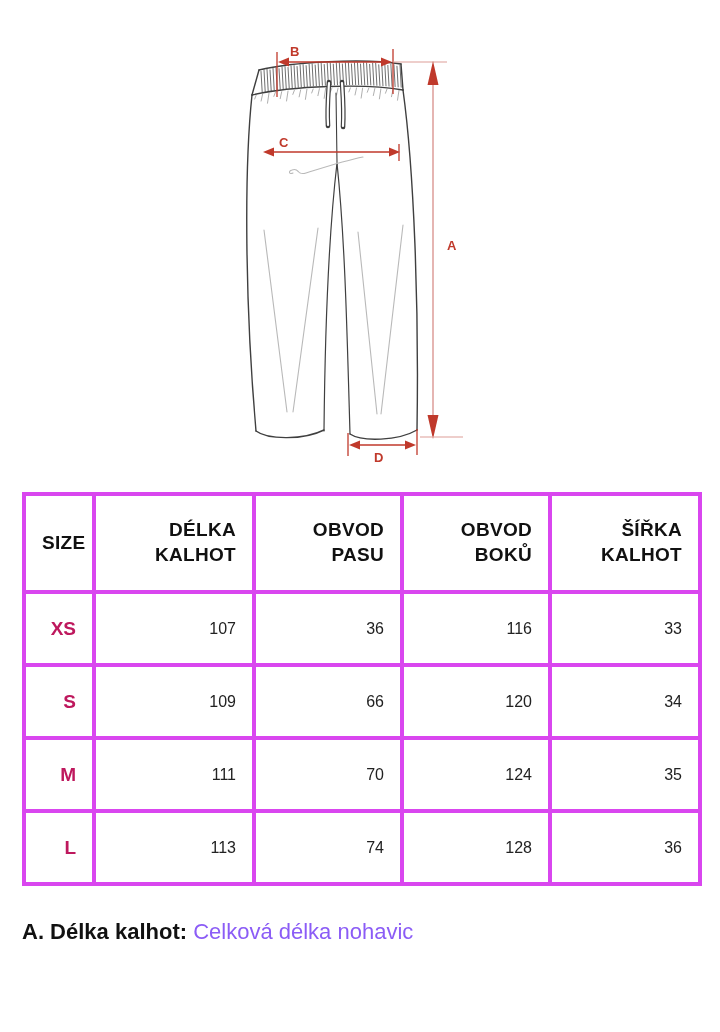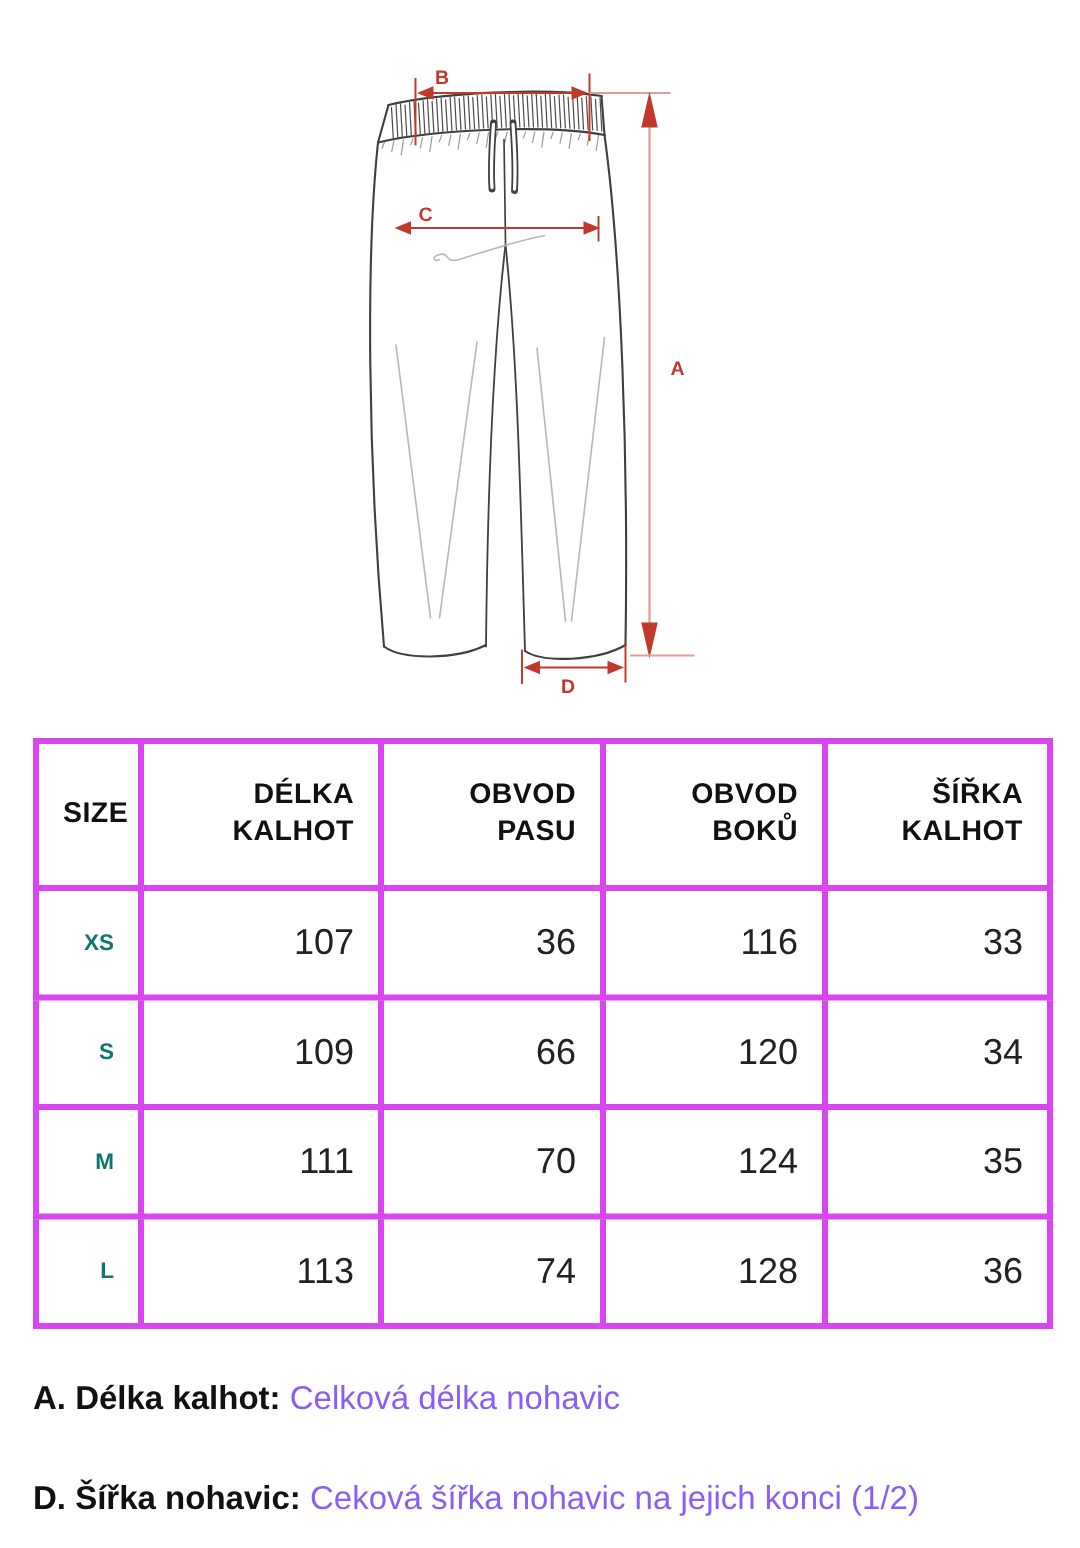--- a/index.html
+++ b/index.html
@@ -23,7 +23,7 @@
     line-height:1.3;color:#111;
   }
   .size-table td{height:37px;font-size:24px;font-weight:400;color:#222;}
-  .size-table td.size-col{font-weight:bold;font-size:15px;color:#0f766e;}
+  .size-table td.size-col{font-weight:bold;font-size:19px;color:#be185d;}
   .legend{margin:34px 22px 0 22px;}
   .legend-item{margin:0 0 44px 0;font-size:22px;line-height:1.05;white-space:nowrap;}
   .lt{font-weight:bold;color:#111;margin-top:10px;}

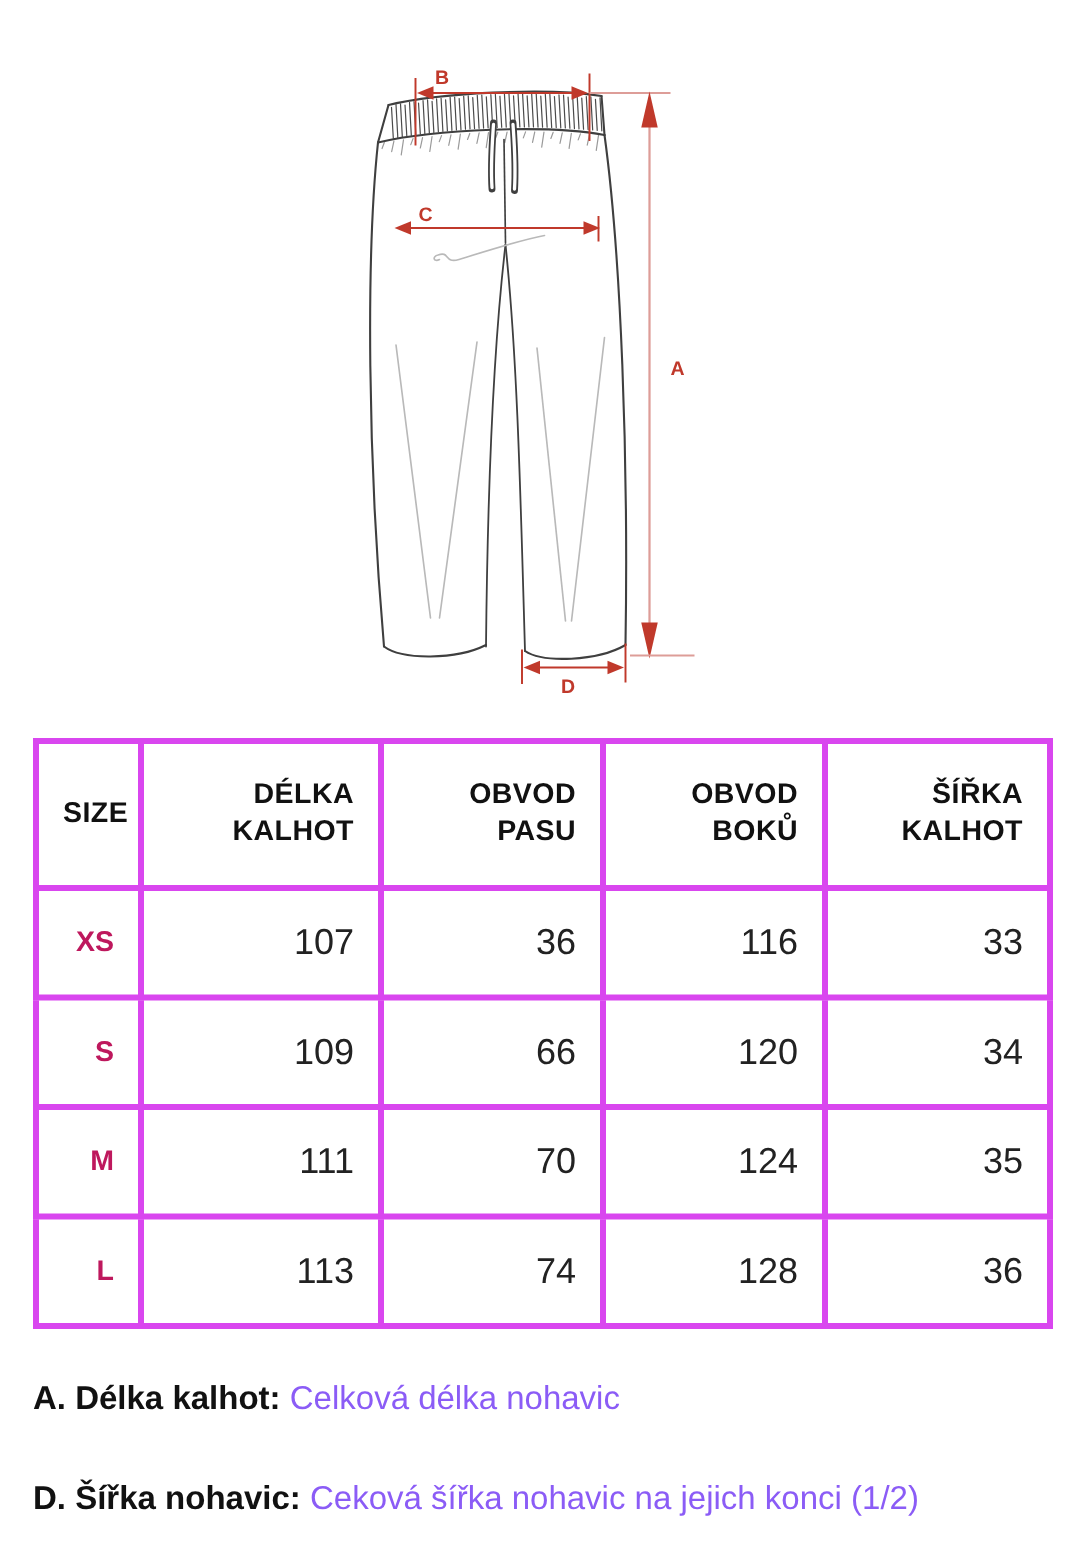--- a/index.html
+++ b/index.html
@@ -22,7 +22,7 @@
     height:62px;font-size:19px;font-weight:bold;letter-spacing:.3px;
     line-height:1.3;color:#111;
   }
-  .size-table td{height:37px;font-size:24px;font-weight:400;color:#222;}
+  .size-table td{height:37px;font-size:16px;font-weight:400;color:#222;}
   .size-table td.size-col{font-weight:bold;font-size:19px;color:#be185d;}
   .legend{margin:34px 22px 0 22px;}
   .legend-item{margin:0 0 44px 0;font-size:22px;line-height:1.05;white-space:nowrap;}

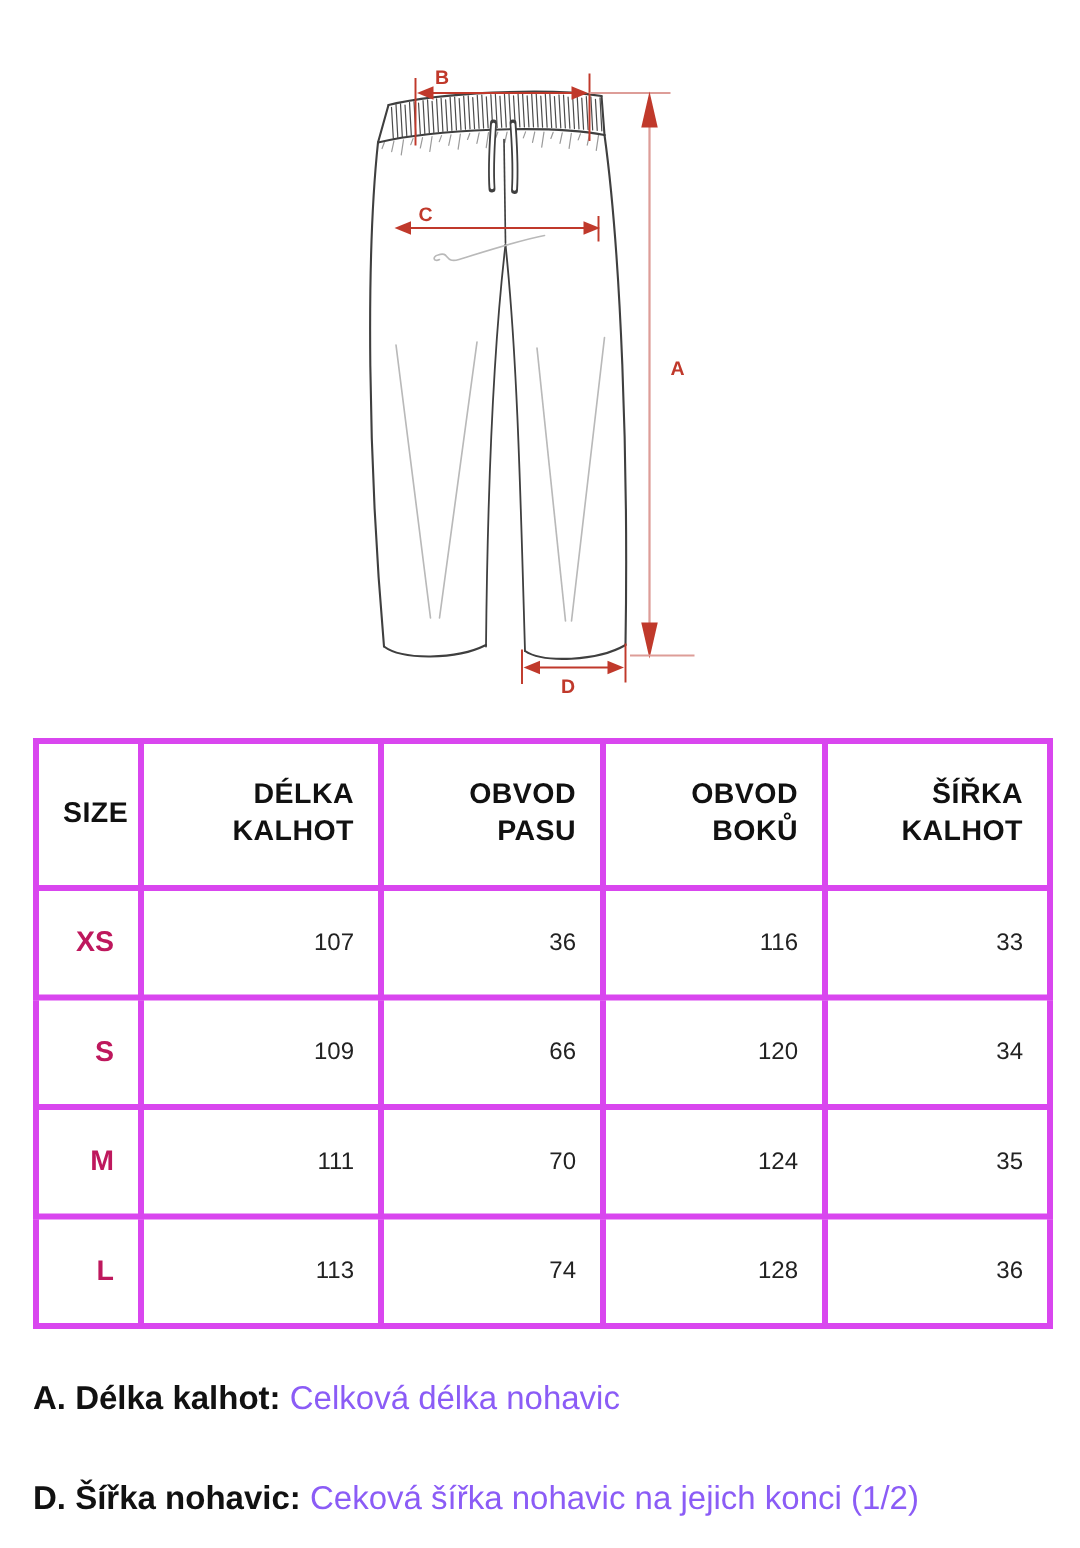--- a/index.html
+++ b/index.html
@@ -226,7 +226,6 @@
 
   <div class="legend">
     <p class="legend-item"><span class="lt">A. Délka kalhot:</span> <span class="ld">Celková délka nohavic</span></p>
-    <p class="legend-item"><span class="lt">D. Šířka nohavic:</span> <span class="ld">Ceková šířka nohavic na jejich konci (1/2)</span></p>
   </div>
 
 </div>

